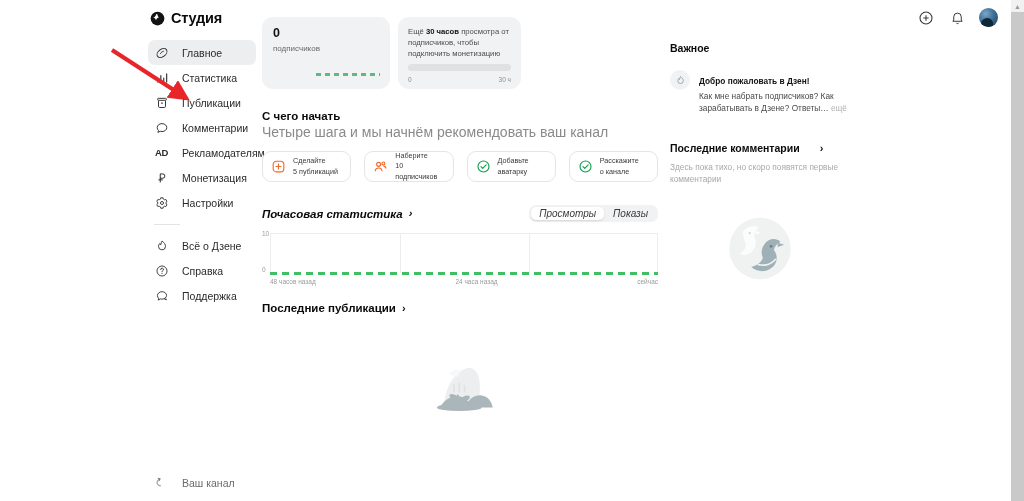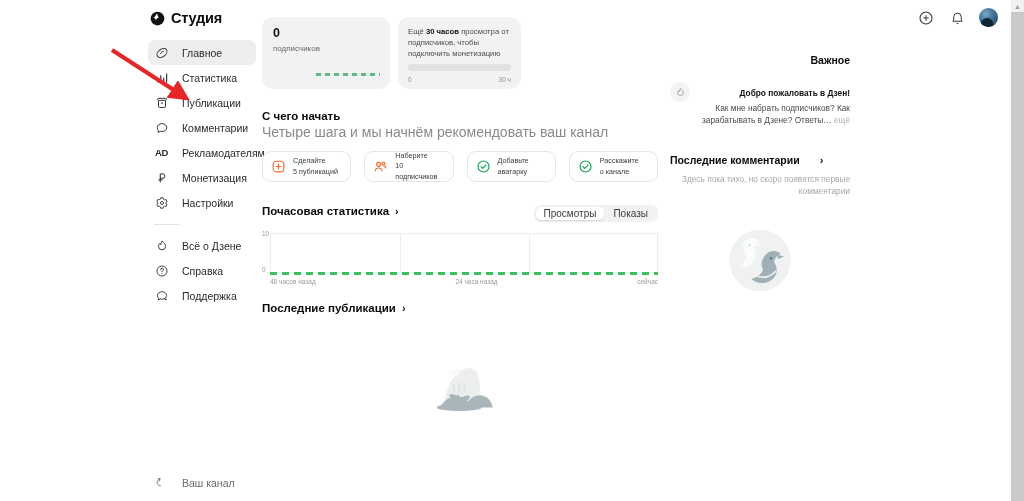--- a/index.html
+++ b/index.html
@@ -132,7 +132,7 @@
   .empty-wrap { margin-top: 44px; display: flex; flex-direction: column; align-items: center; }
 
   
-  .rightbar { position: absolute; left: 670px; top: 16px; width: 180px; text-align: right; }
+  .rightbar { position: absolute; left: 670px; top: 4px; width: 180px; }
   .rb-title { font-size: 10.5px; font-weight: 700; color: #0a0a0a; margin-top: 38px; }
   .rb-item { display: flex; gap: 9px; margin-top: 16px; cursor: pointer; }
   .rb-ico-circle {

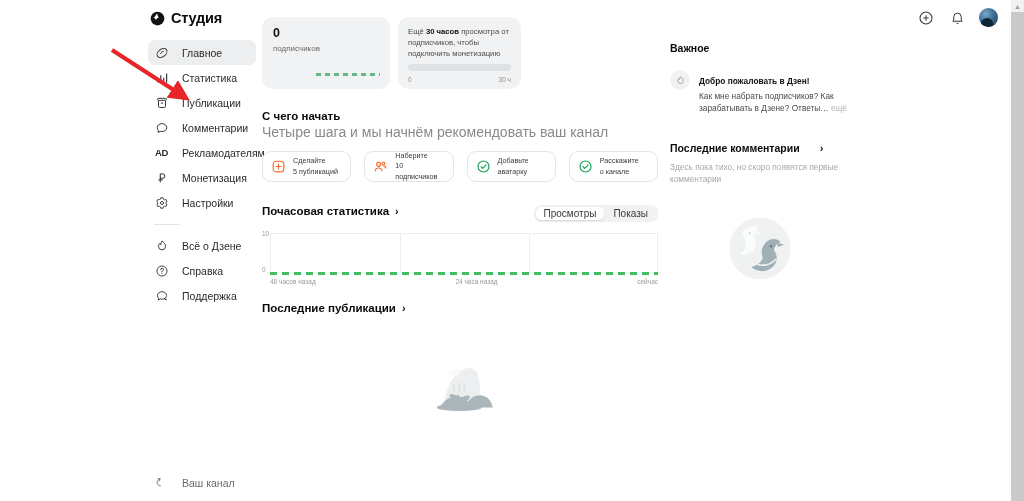--- a/index.html
+++ b/index.html
@@ -109,7 +109,7 @@
   .step-txt { font-size: 7.2px; line-height: 1.4; color: #3a3a3a; }
 
   .chart-block { margin-top: 23px; }
-  .chart-head { display: flex; align-items: flex-start; justify-content: space-between; }
+  .chart-head { display: flex; align-items: center; justify-content: space-between; font-style: italic; }
   .chart-head-left { display: flex; align-items: center; gap: 6px; }
   .chev { color: #111; font-size: 11px; font-weight: 700; line-height: 1; }
   .toggle {

